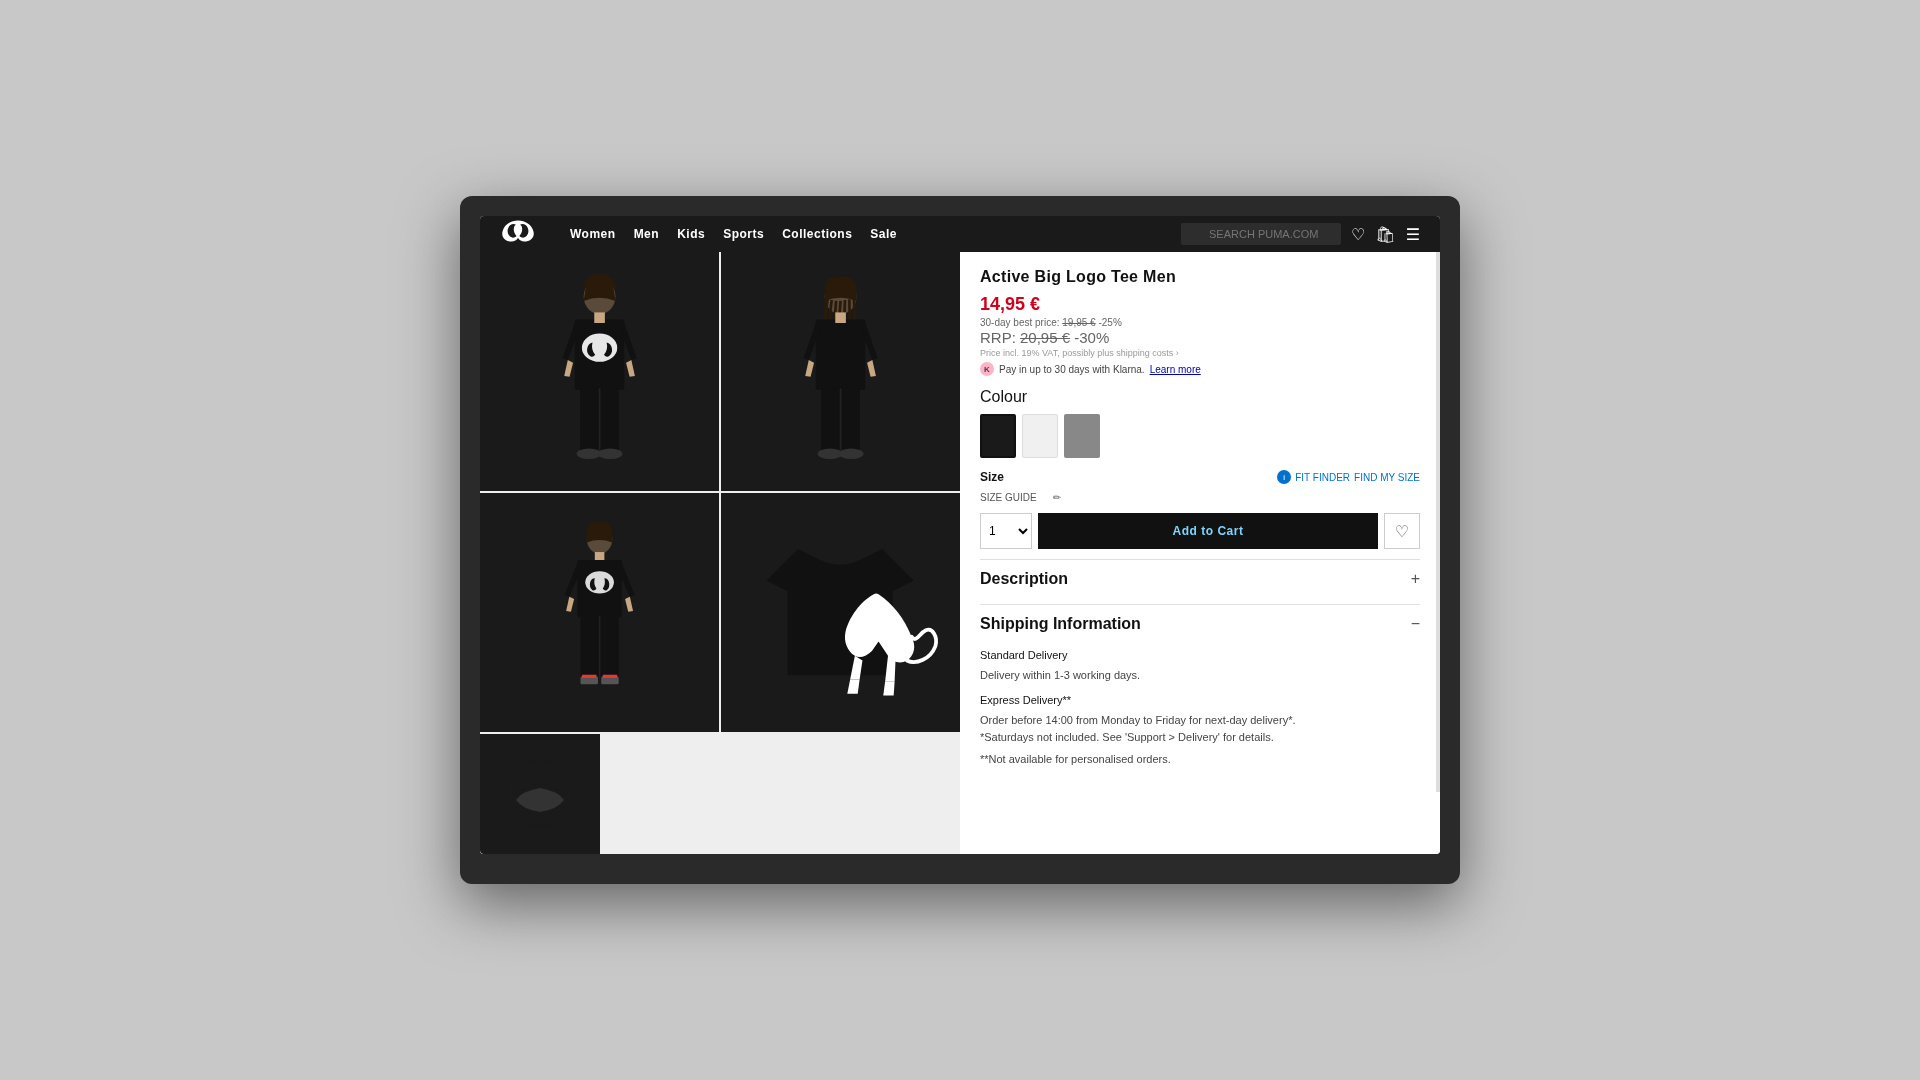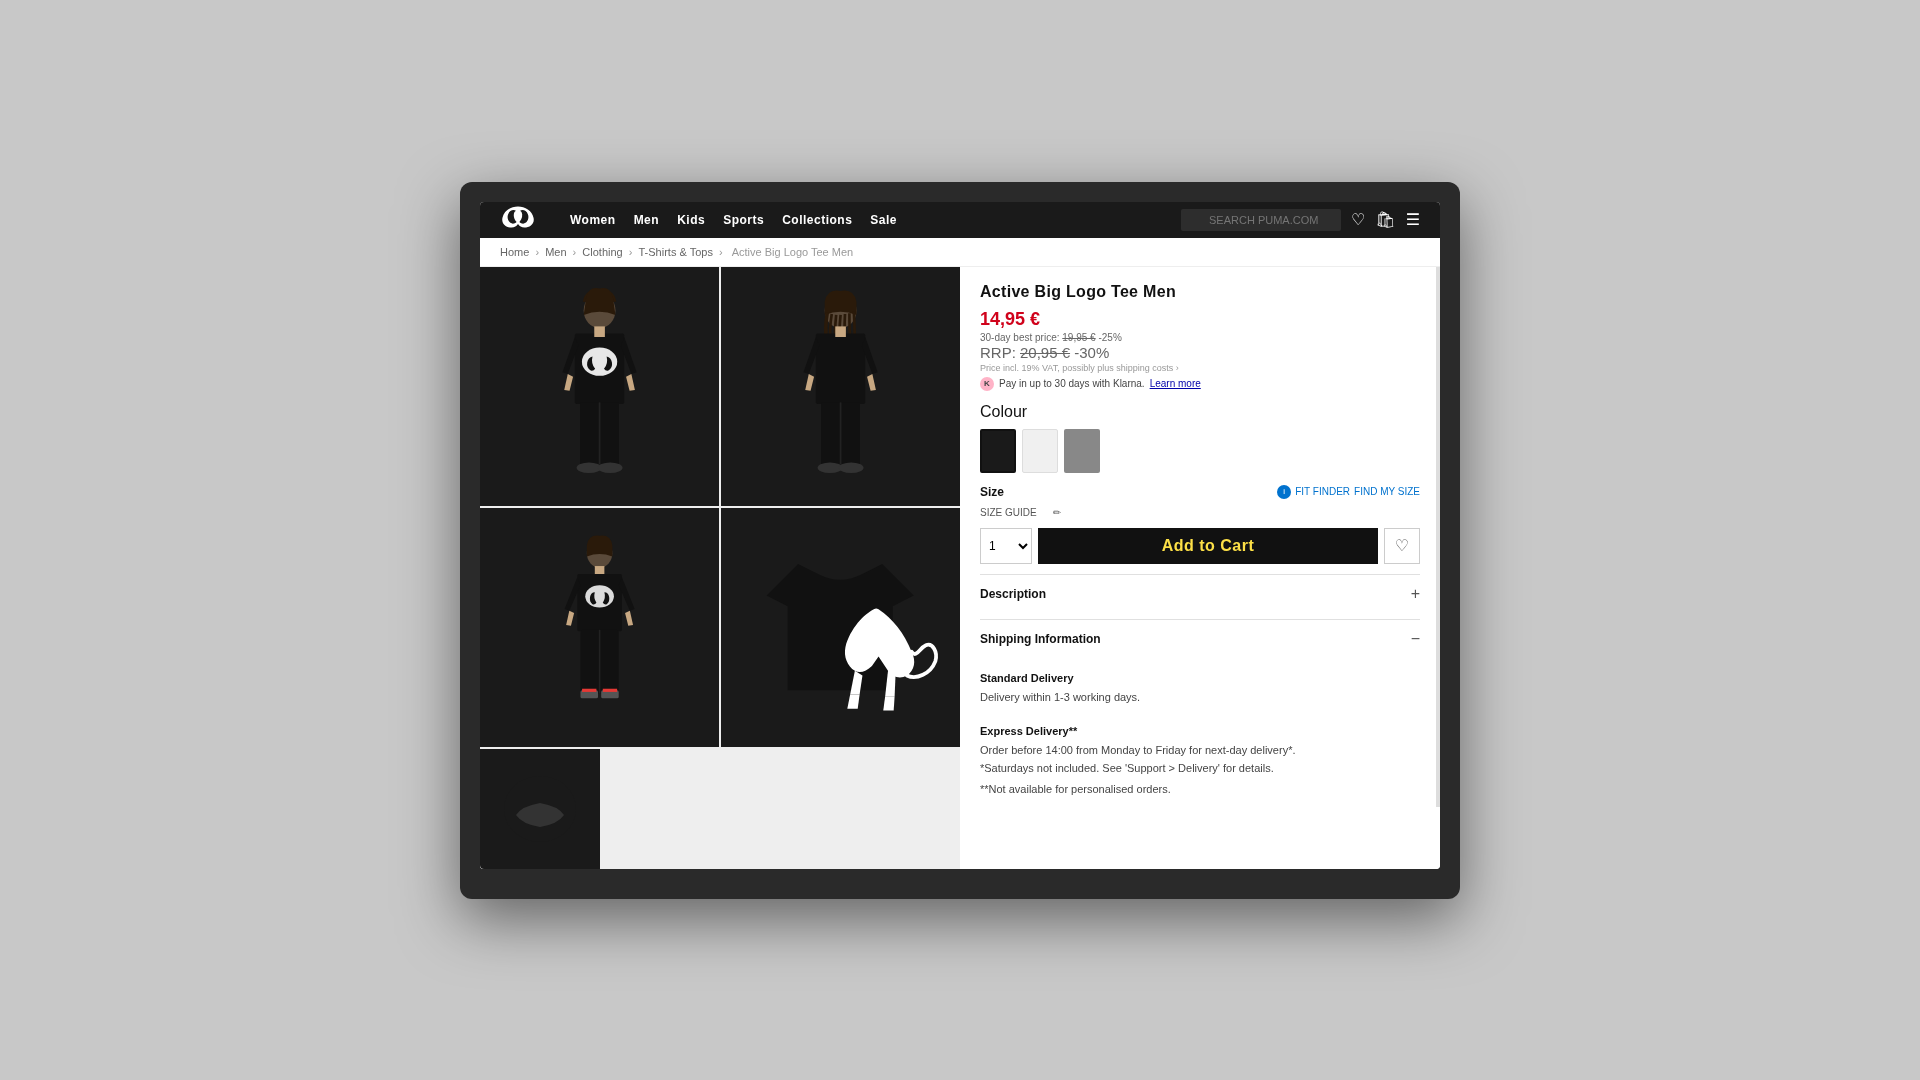--- a/index.html
+++ b/index.html
@@ -401,17 +401,6 @@
       </div>
     </nav>
 
-    <div class="breadcrumb">
-      <a>Home</a>
-      <span> › </span>
-      <a>Men</a>
-      <span> › </span>
-      <a>Clothing</a>
-      <span> › </span>
-      <a>T-Shirts &amp; Tops</a>
-      <span> › </span>
-      <span>Active Big Logo Tee Men</span>
-    </div>
 
     <div class="main-content">
 

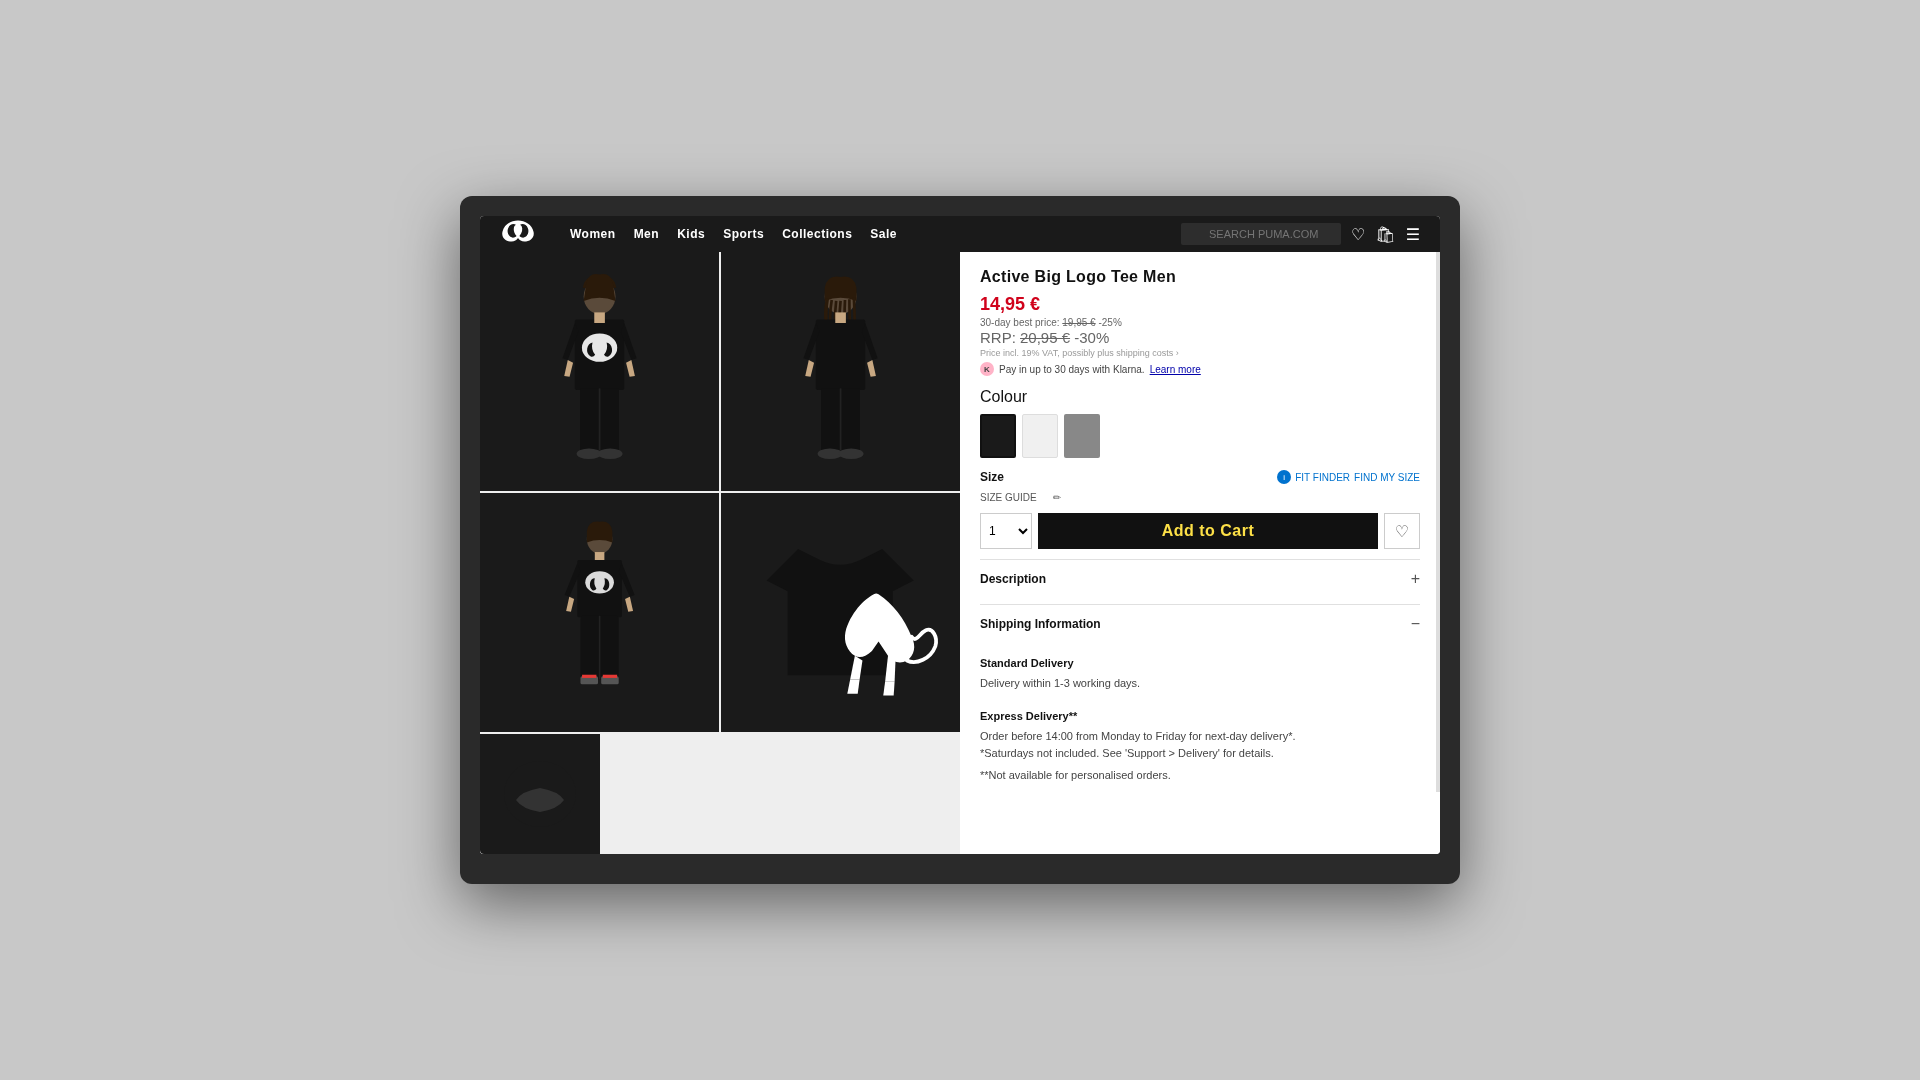--- a/index.html
+++ b/index.html
@@ -306,9 +306,9 @@
       flex: 1;
       height: 36px;
       background: #111;
-      color: #fde047;
+      color: #7dd3fc;
       border: none;
-      font-size: 16px;
+      font-size: 12px;
       font-weight: 700;
       letter-spacing: 0.5px;
       cursor: pointer;

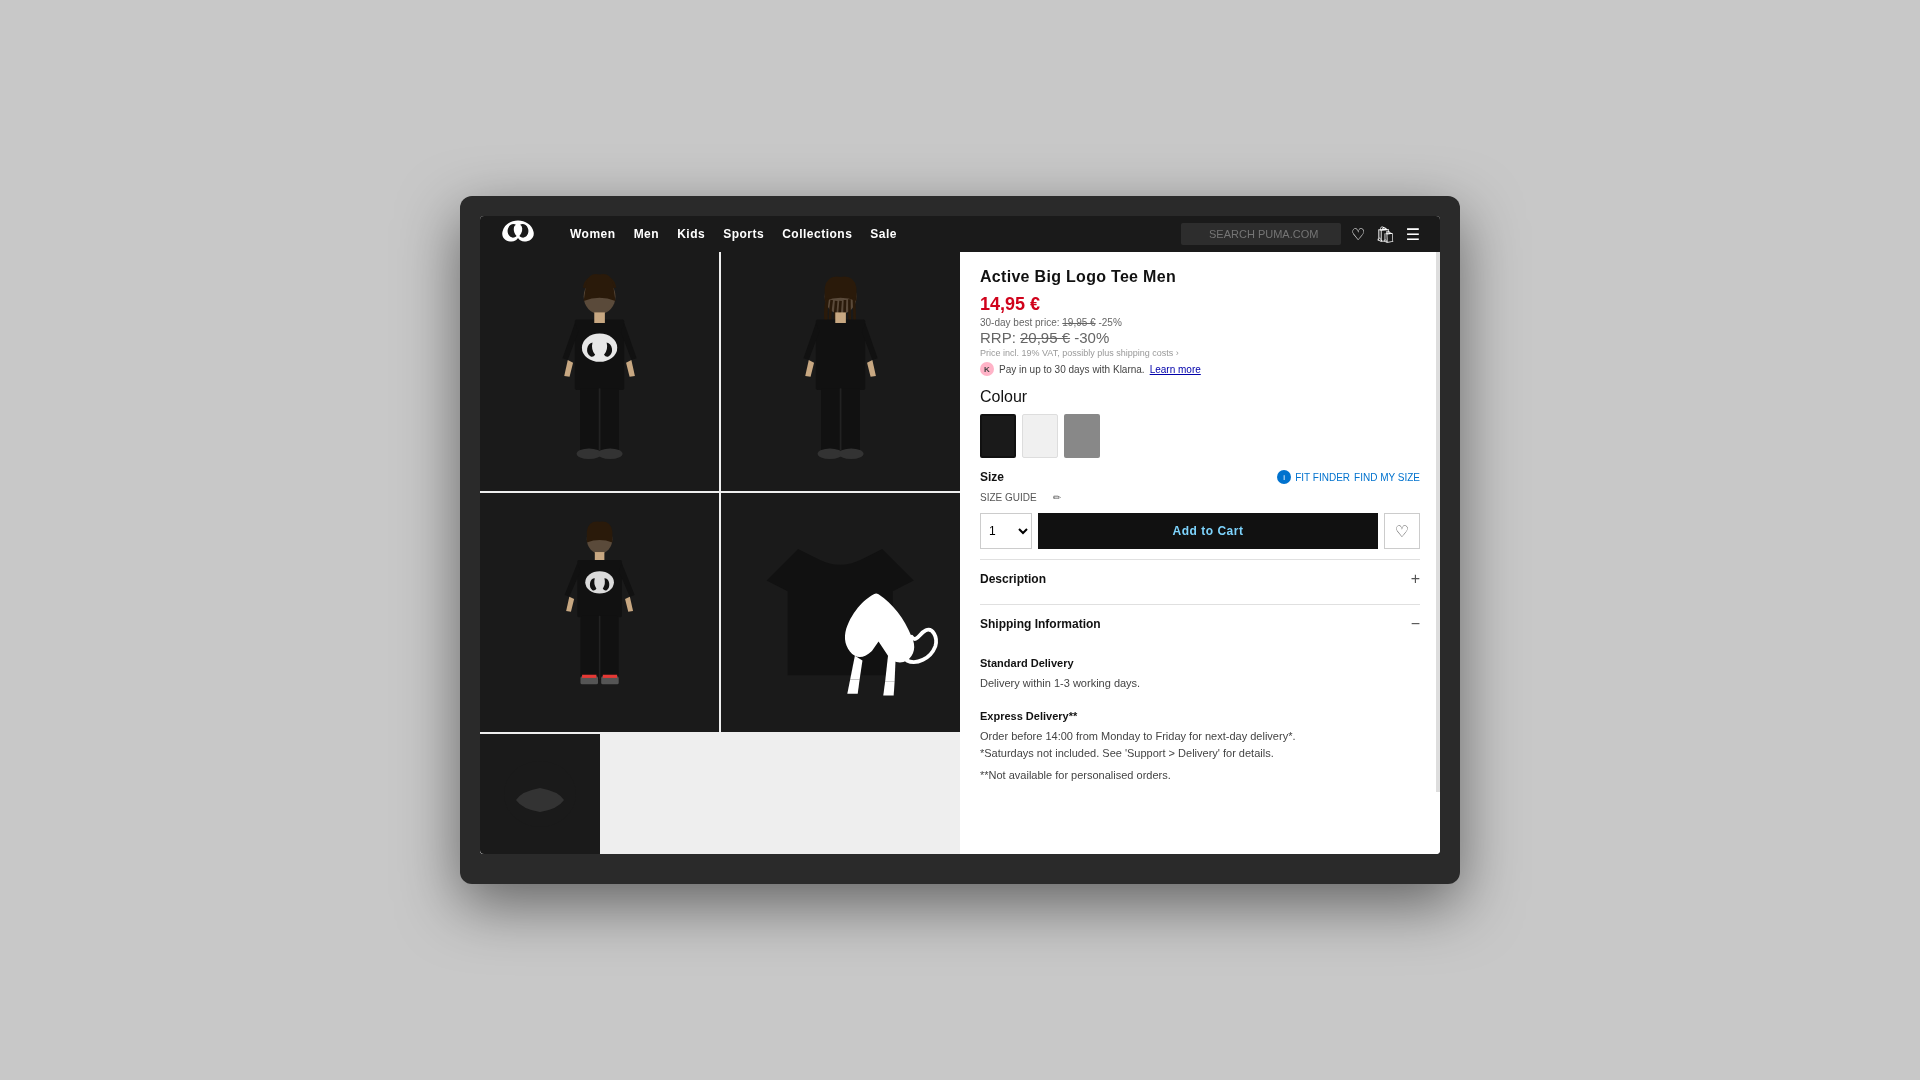--- a/index.html
+++ b/index.html
@@ -338,7 +338,7 @@
       cursor: pointer;
     }
     .accordion-title {
-      font-size: 12px;
+      font-size: 16px;
       font-weight: 700;
       color: #111;
     }

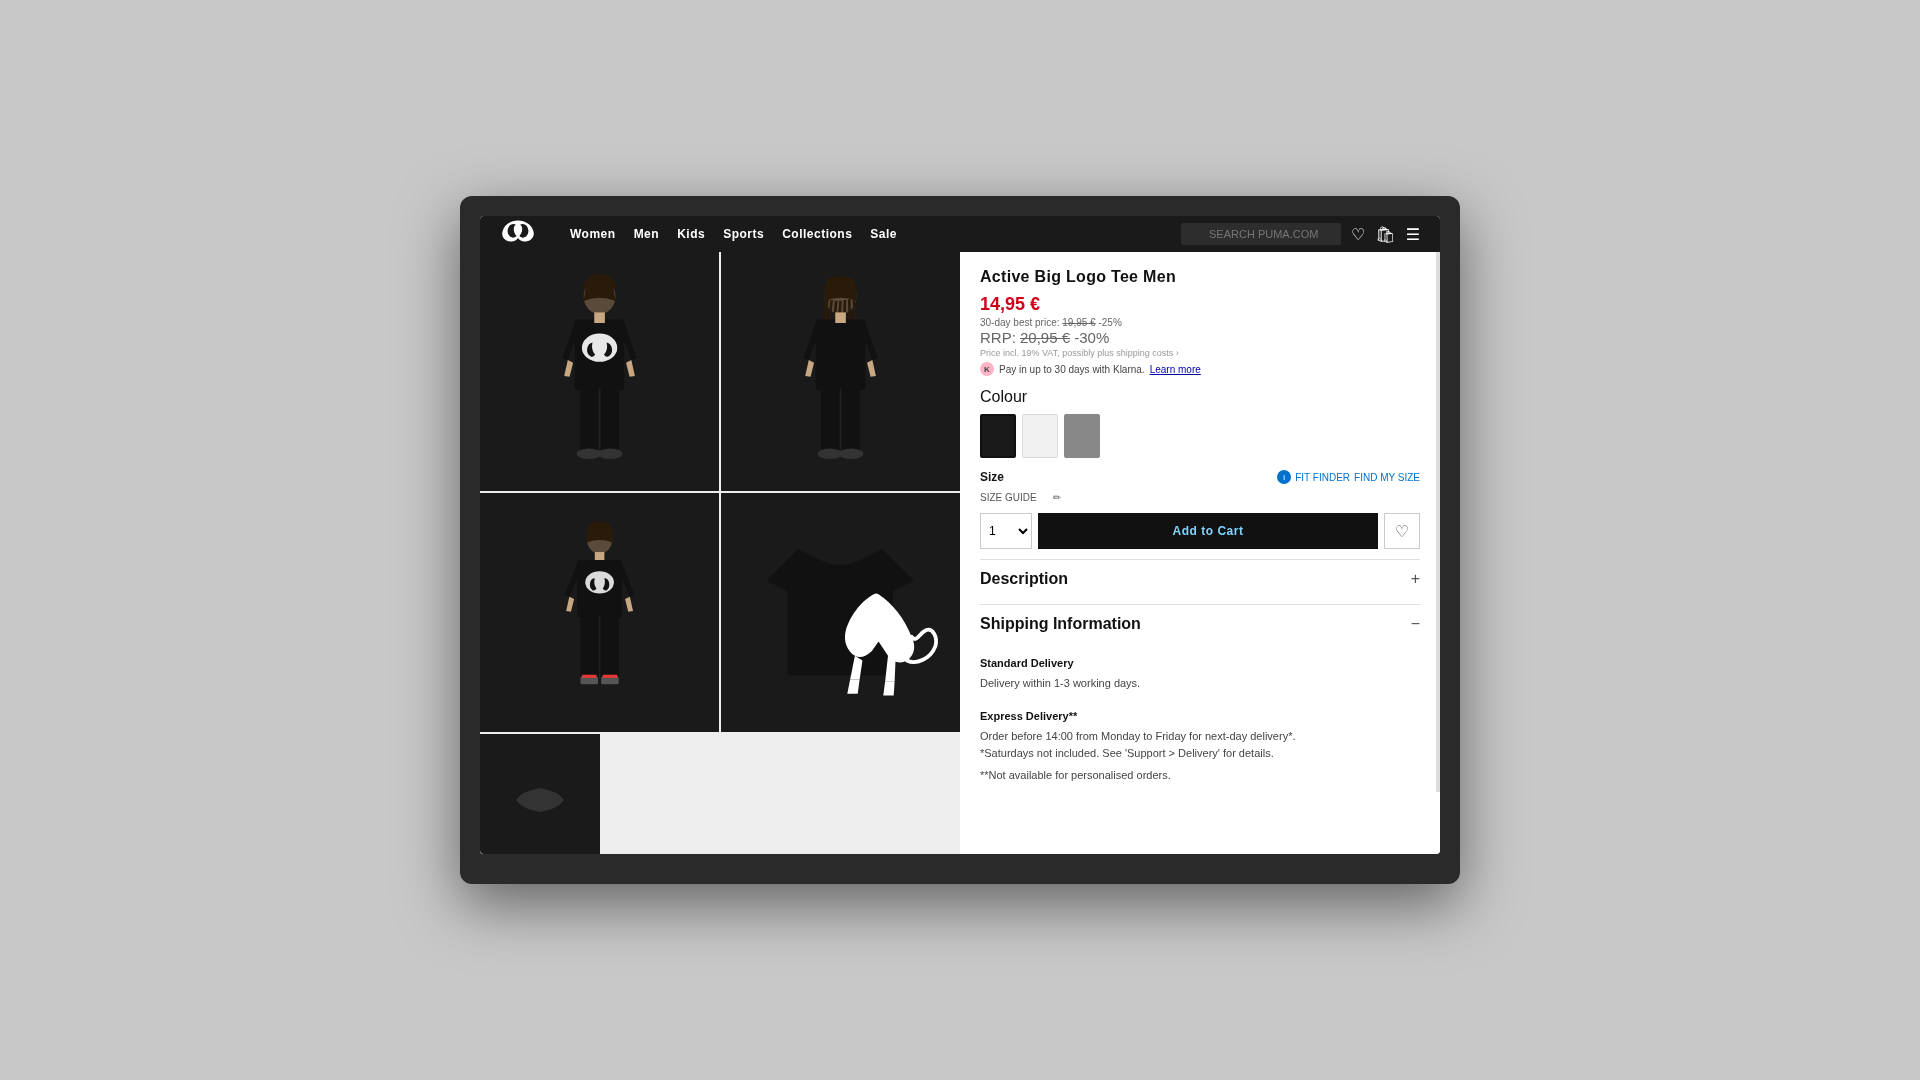--- a/index.html
+++ b/index.html
@@ -354,9 +354,9 @@
       padding-bottom: 8px;
     }
     .accordion-content .delivery-type {
-      font-weight: 700;
+      font-weight: 400;
       color: #111;
-      margin-top: 16px;
+      margin-top: 8px;
       margin-bottom: 2px;
     }
     .scrollbar-hint {

